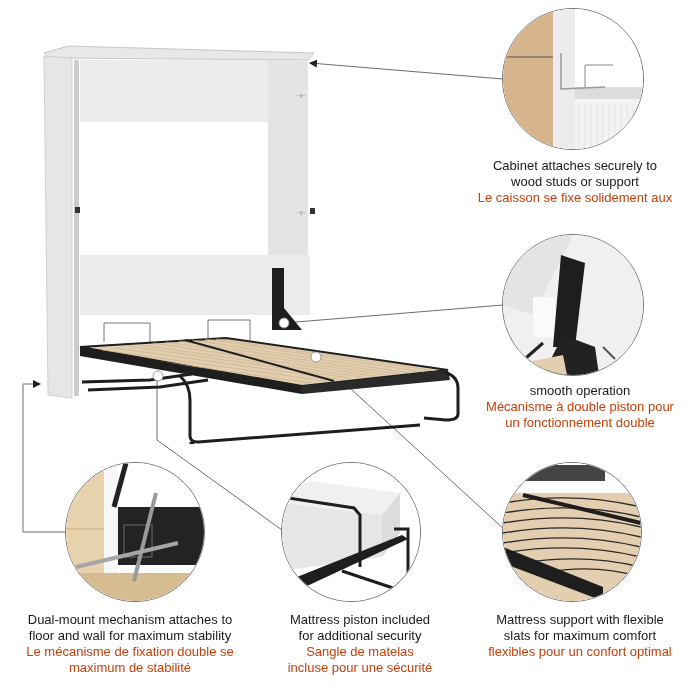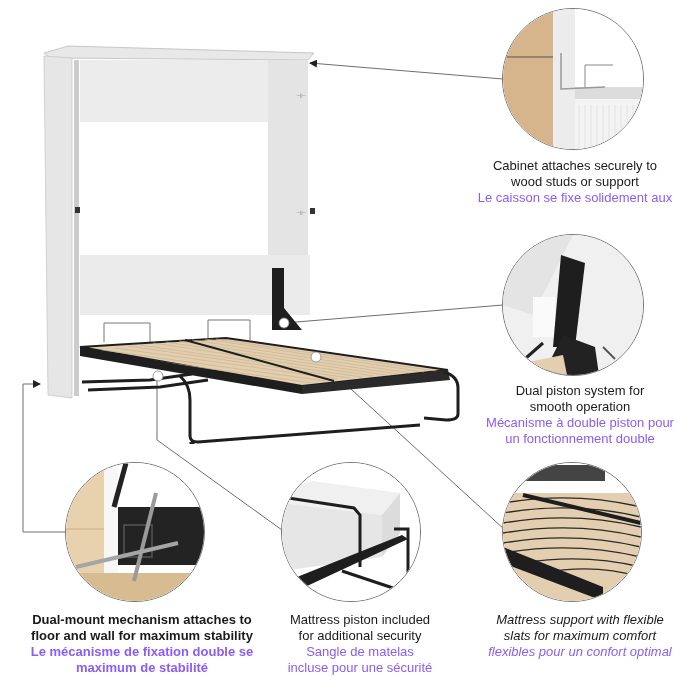--- a/index.html
+++ b/index.html
@@ -7,7 +7,7 @@
   .abs{position:absolute;}
   .callout{position:absolute;text-align:center;font-size:13px;line-height:16px;}
   .callout .en{color:#1a1a1a;display:block;}
-  .callout .fr{color:#8b5cf6;display:block;}
+  .callout .fr{color:#c2410c;display:block;}
   .circle{position:absolute;border-radius:50%;overflow:hidden;border:1px solid #777;background:#f2f2f2;}
   svg{display:block;}
 </style>

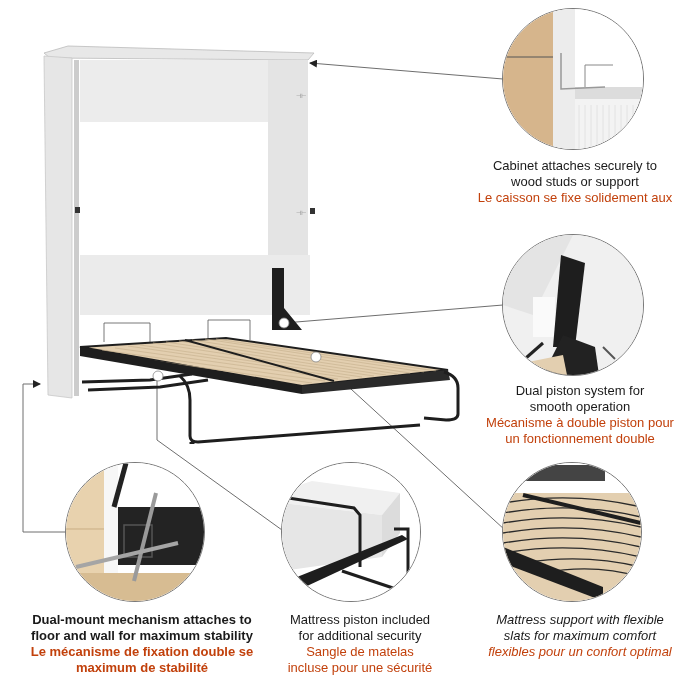--- a/index.html
+++ b/index.html
@@ -135,7 +135,6 @@
 </div>
 
 <div class="callout" style="left:460px;top:383px;width:240px;">
-  <span class="en">Dual piston system for</span>
   <span class="en">smooth operation</span>
   <span class="fr">Mécanisme à double piston pour</span>
   <span class="fr">un fonctionnement double</span>

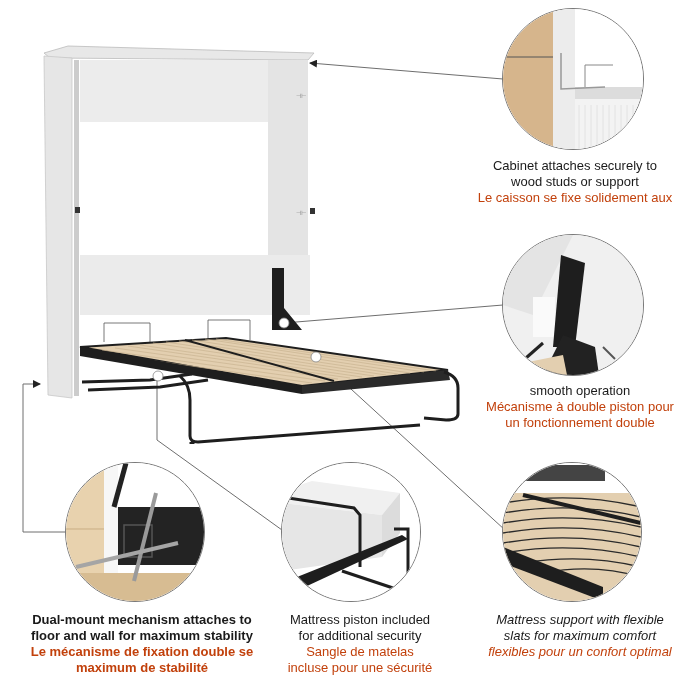--- a/index.html
+++ b/index.html
@@ -155,7 +155,7 @@
   </svg>
 </div>
 
-<div class="callout" style="left:12px;top:612px;width:260px;font-weight:bold;">
+<div class="callout" style="left:0px;top:612px;width:260px;">
   <span class="en">Dual-mount mechanism attaches to</span>
   <span class="en">floor and wall for maximum stability</span>
   <span class="fr">Le mécanisme de fixation double se</span>

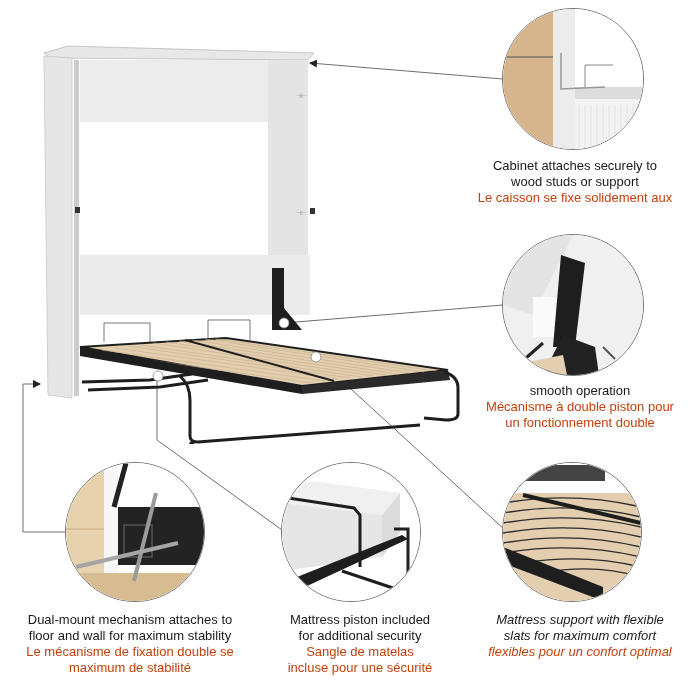--- a/index.html
+++ b/index.html
@@ -202,7 +202,7 @@
   </svg>
 </div>
 
-<div class="callout" style="left:460px;top:612px;width:240px;font-style:italic;">
+<div class="callout" style="left:460px;top:612px;width:240px;">
   <span class="en">Mattress support with flexible</span>
   <span class="en">slats for maximum comfort</span>
   <span class="fr">flexibles pour un confort optimal</span>

